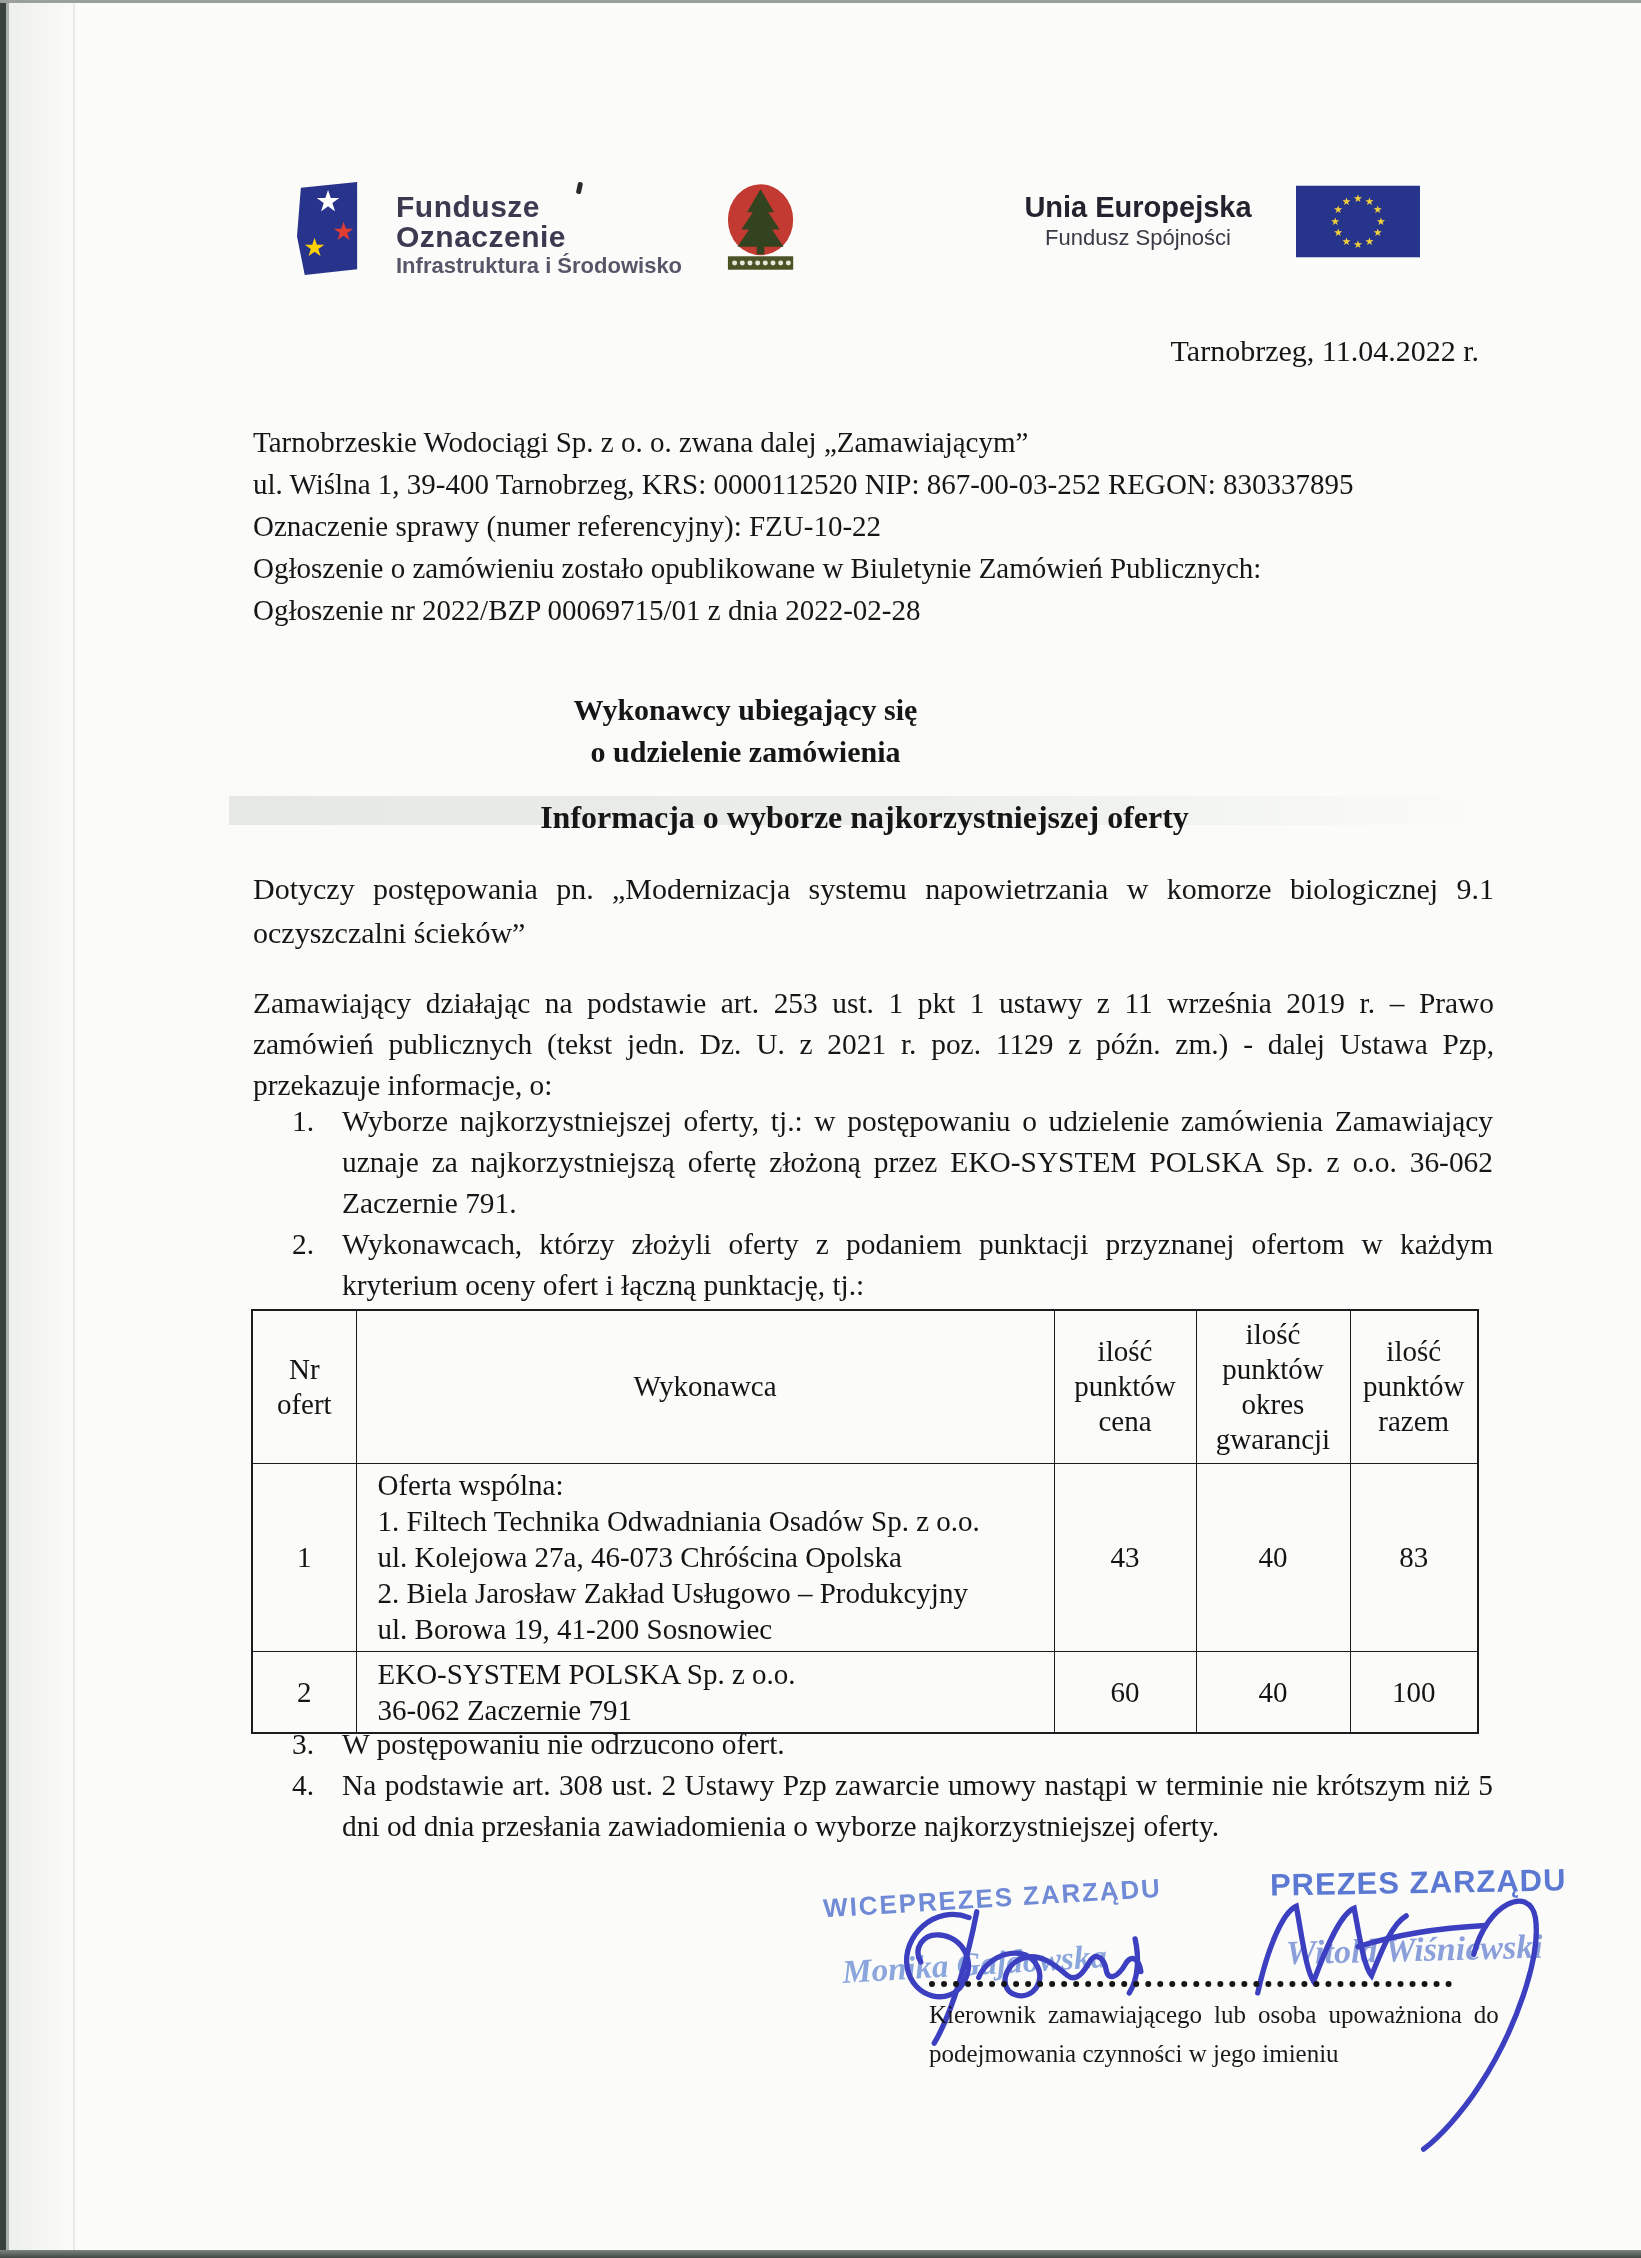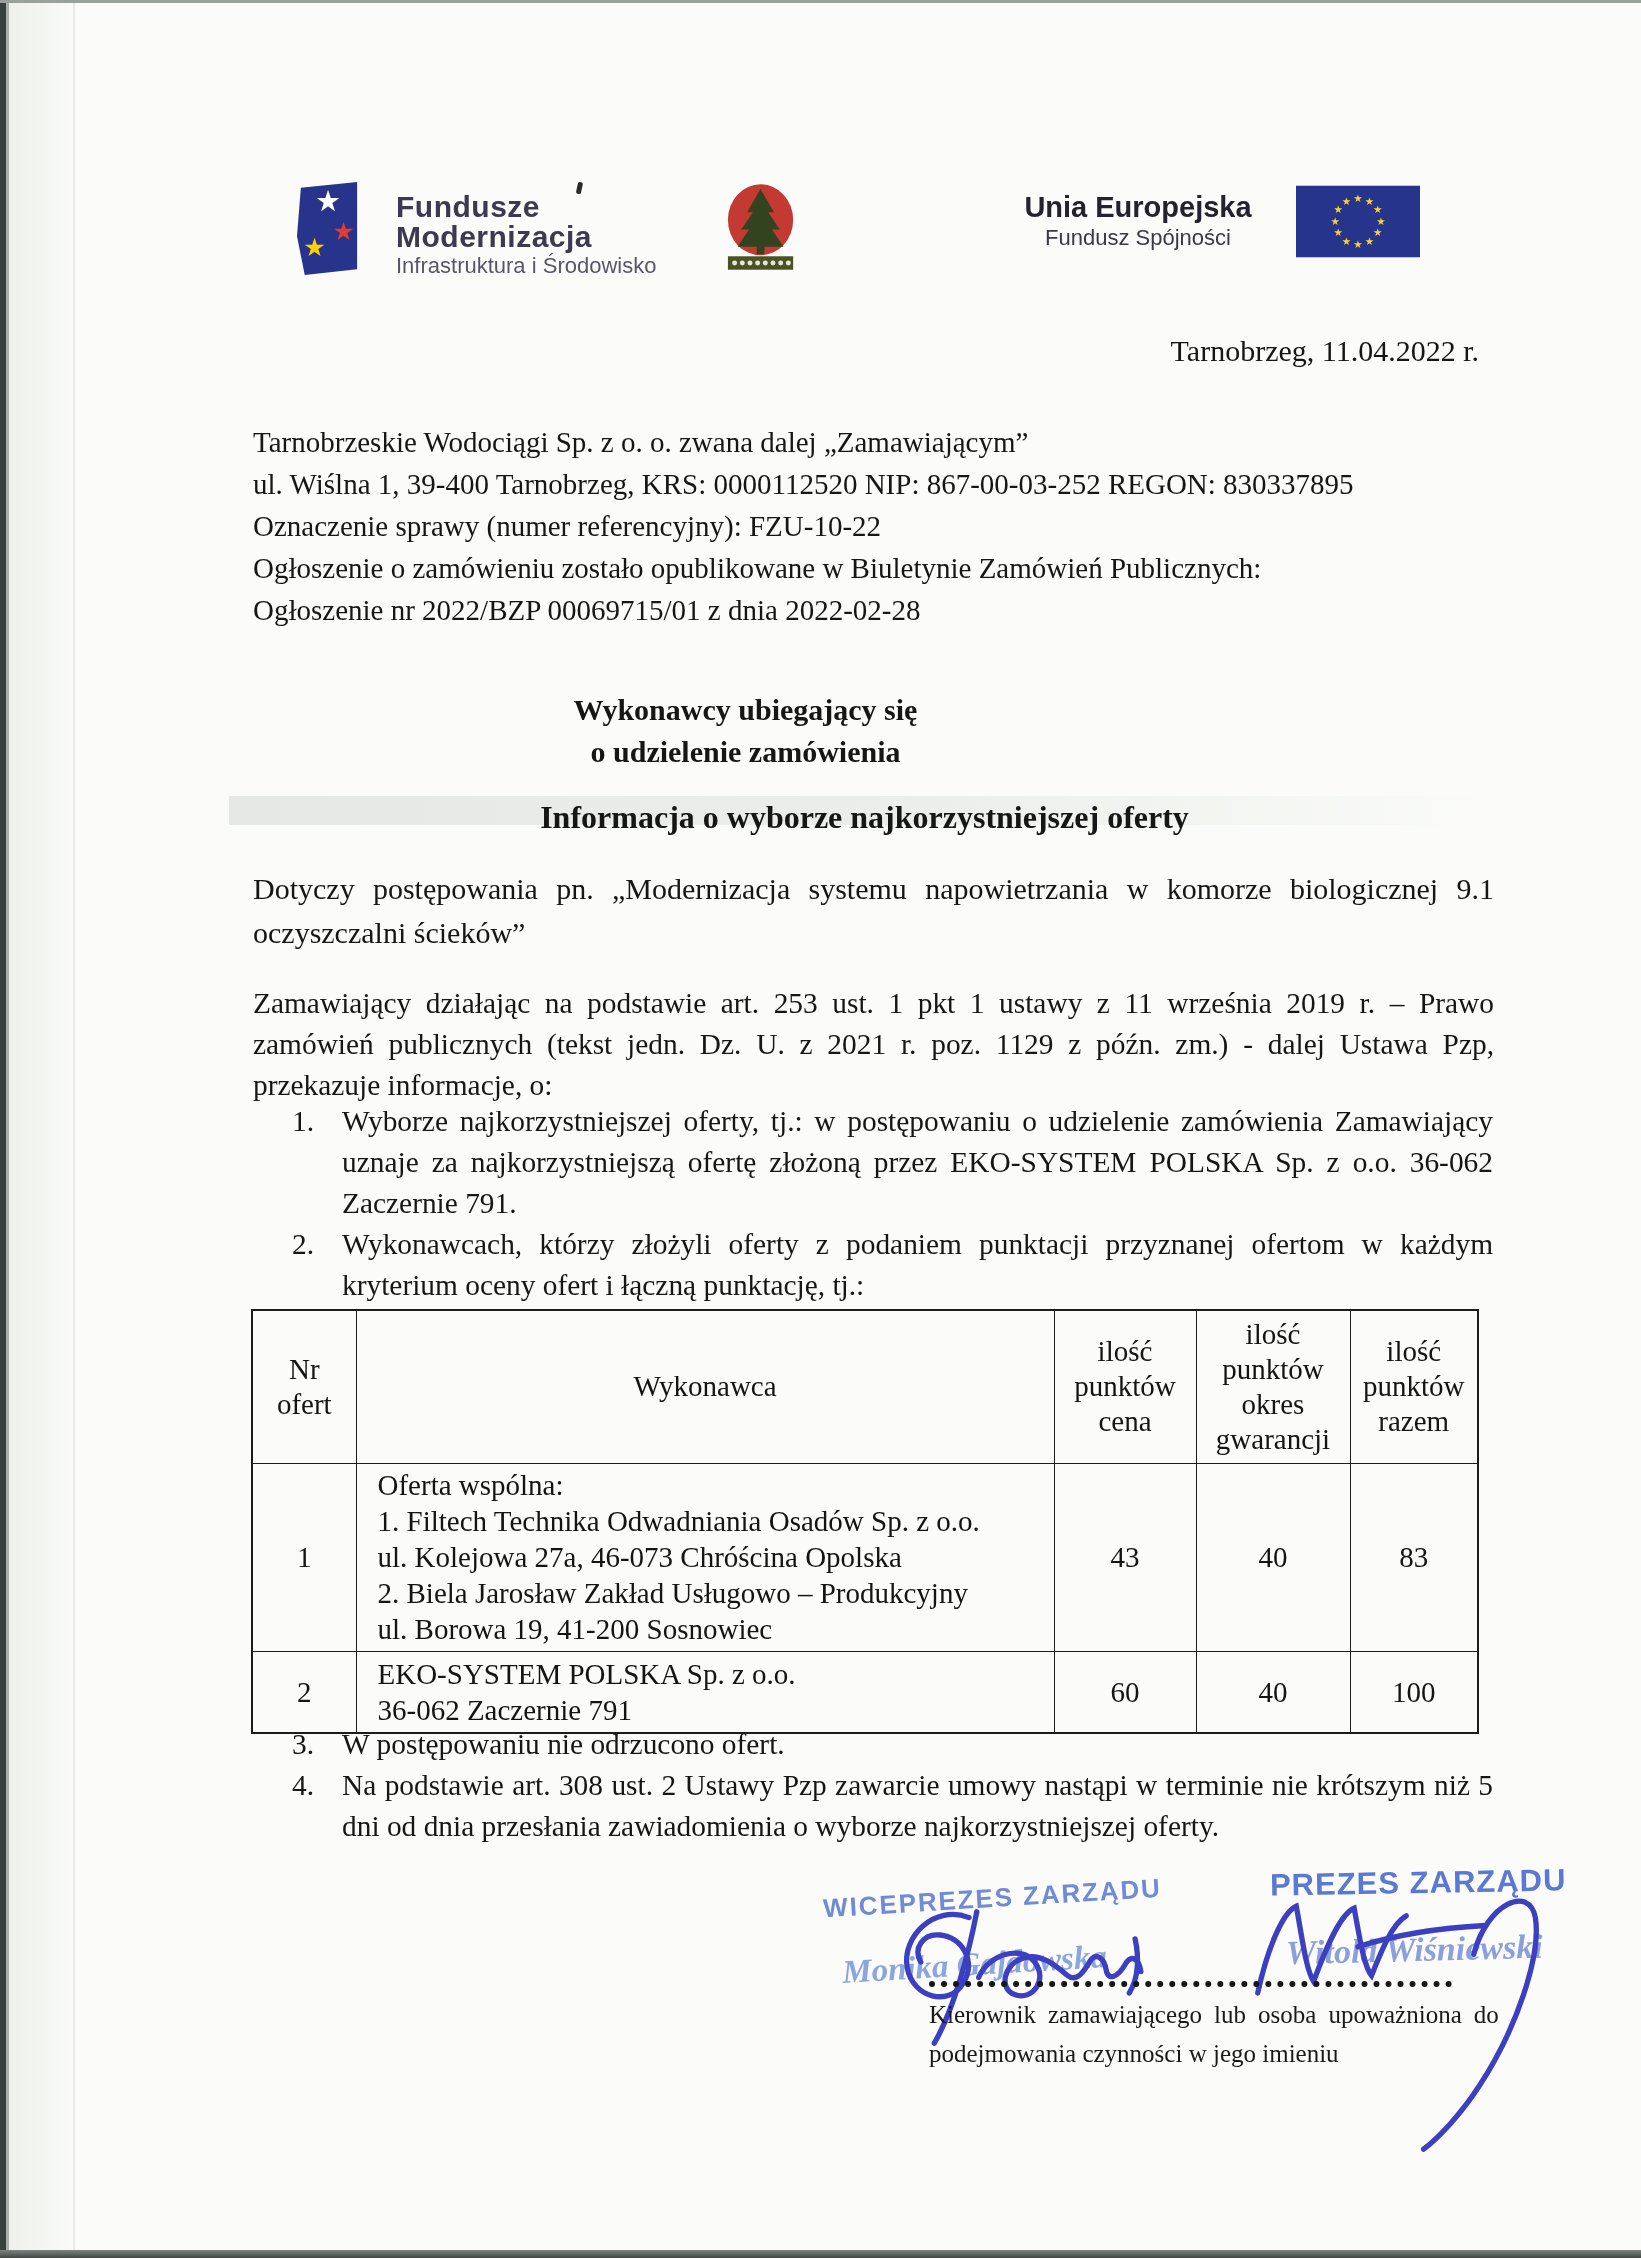--- a/index.html
+++ b/index.html
@@ -104,7 +104,7 @@
     </svg>
     <div class="logo-fe-text">
       <div class="fe-l1">Fundusze</div>
-      <div class="fe-l2">Modernizacja</div>
+      <div class="fe-l2">Oznaczenie</div>
       <div class="fe-l3">Infrastruktura i Środowisko</div>
     </div>
   </div>

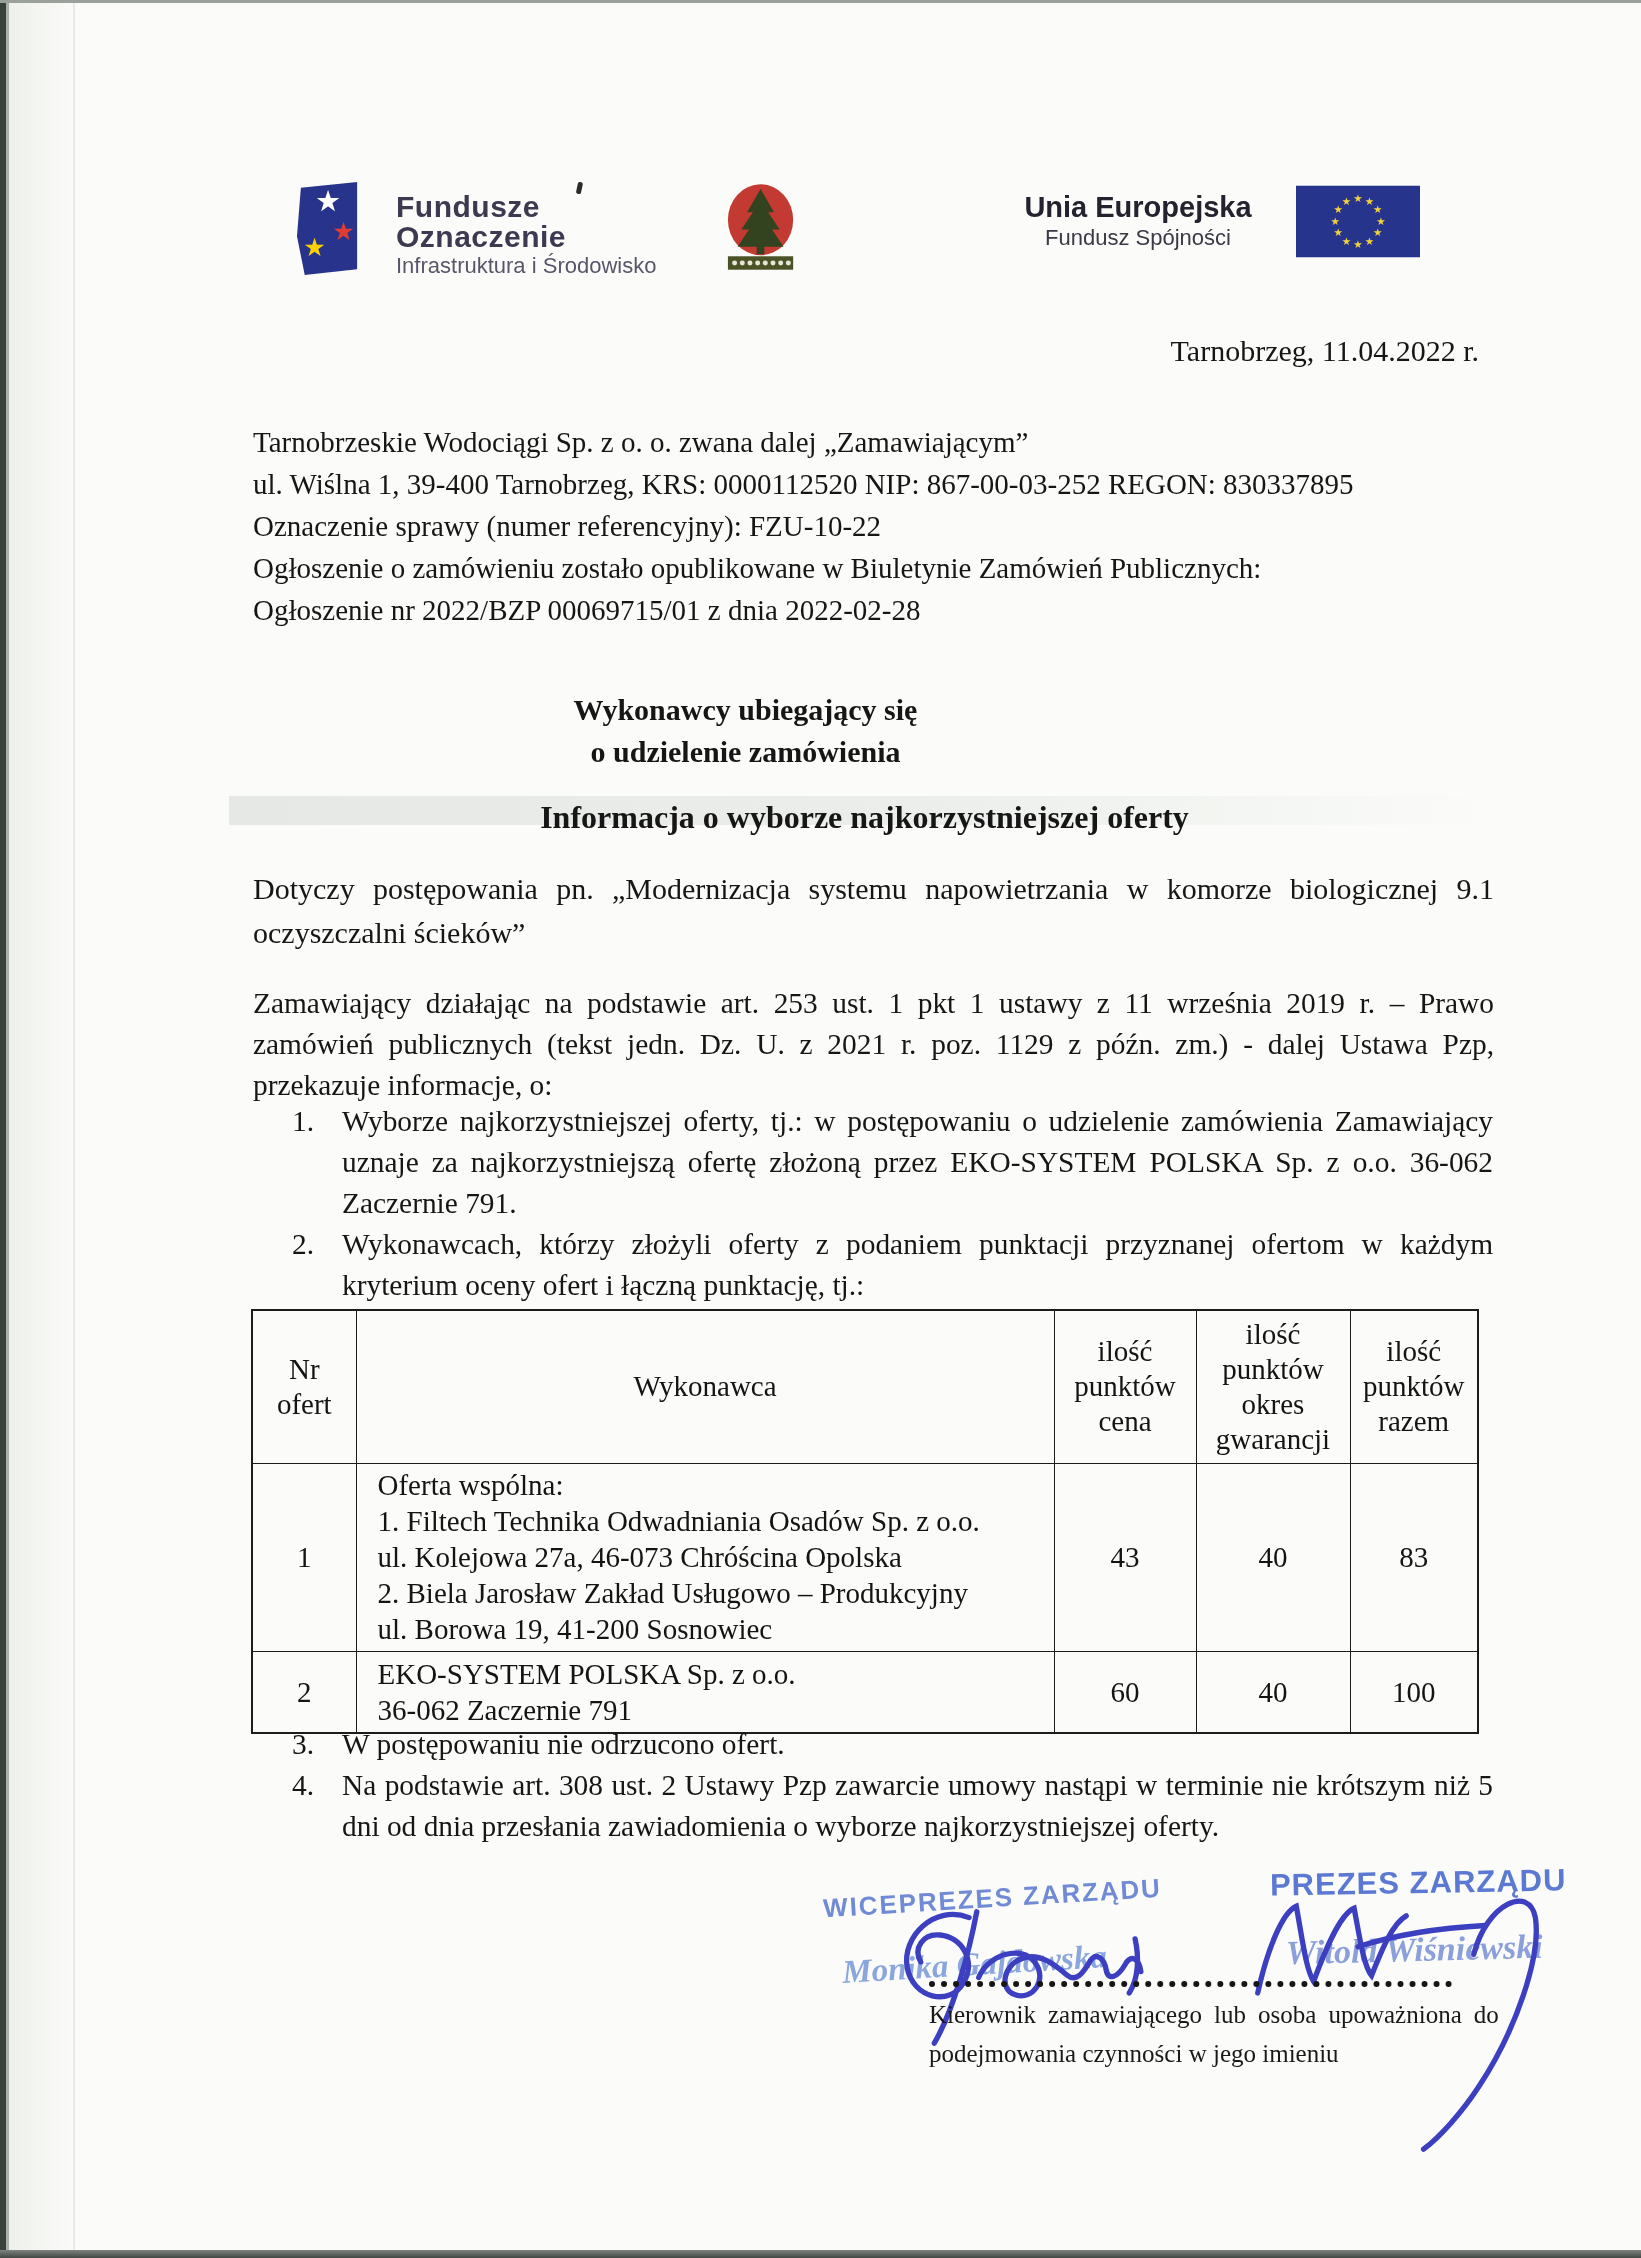--- a/index.html
+++ b/index.html
@@ -21,7 +21,7 @@
   .logo-fe{position:absolute;left:295px;top:180px;display:flex;}
   .logo-fe-text{margin-left:33px;margin-top:11.6px;font-family:"Liberation Sans",sans-serif;color:#3c3950;}
   .fe-l1,.fe-l2{font-size:30px;font-weight:bold;line-height:30px;letter-spacing:0.5px;}
-  .fe-l3{font-size:22px;line-height:27px;font-weight:normal;opacity:.85;}
+  .fe-l3{font-size:22px;line-height:27px;font-weight:bold;opacity:.85;}
 
   .logo-nfos{position:absolute;left:726px;top:183px;display:flex;}
   .nfos-text{margin-left:17.4px;margin-top:5.8px;font-family:"Liberation Sans",sans-serif;

